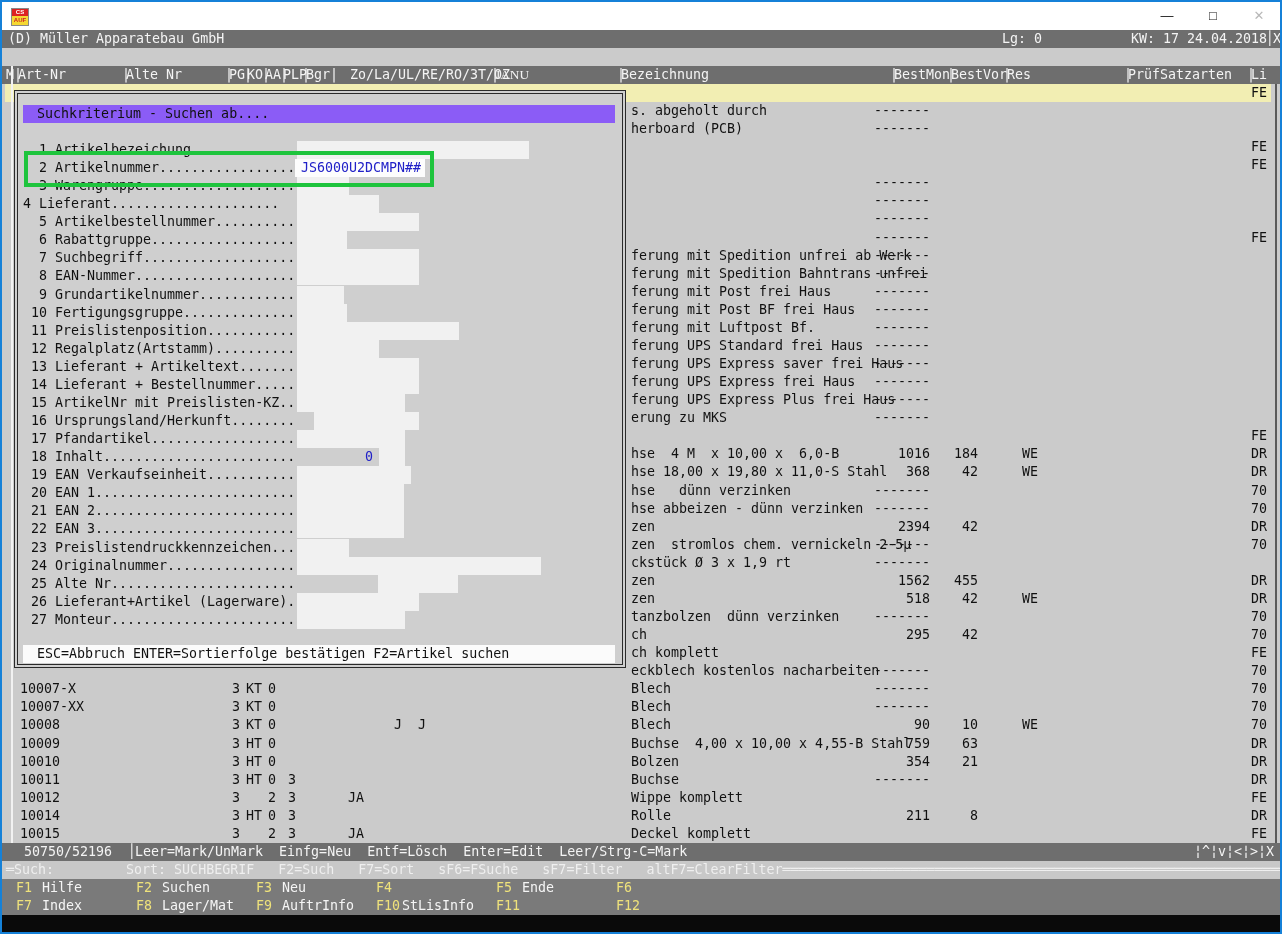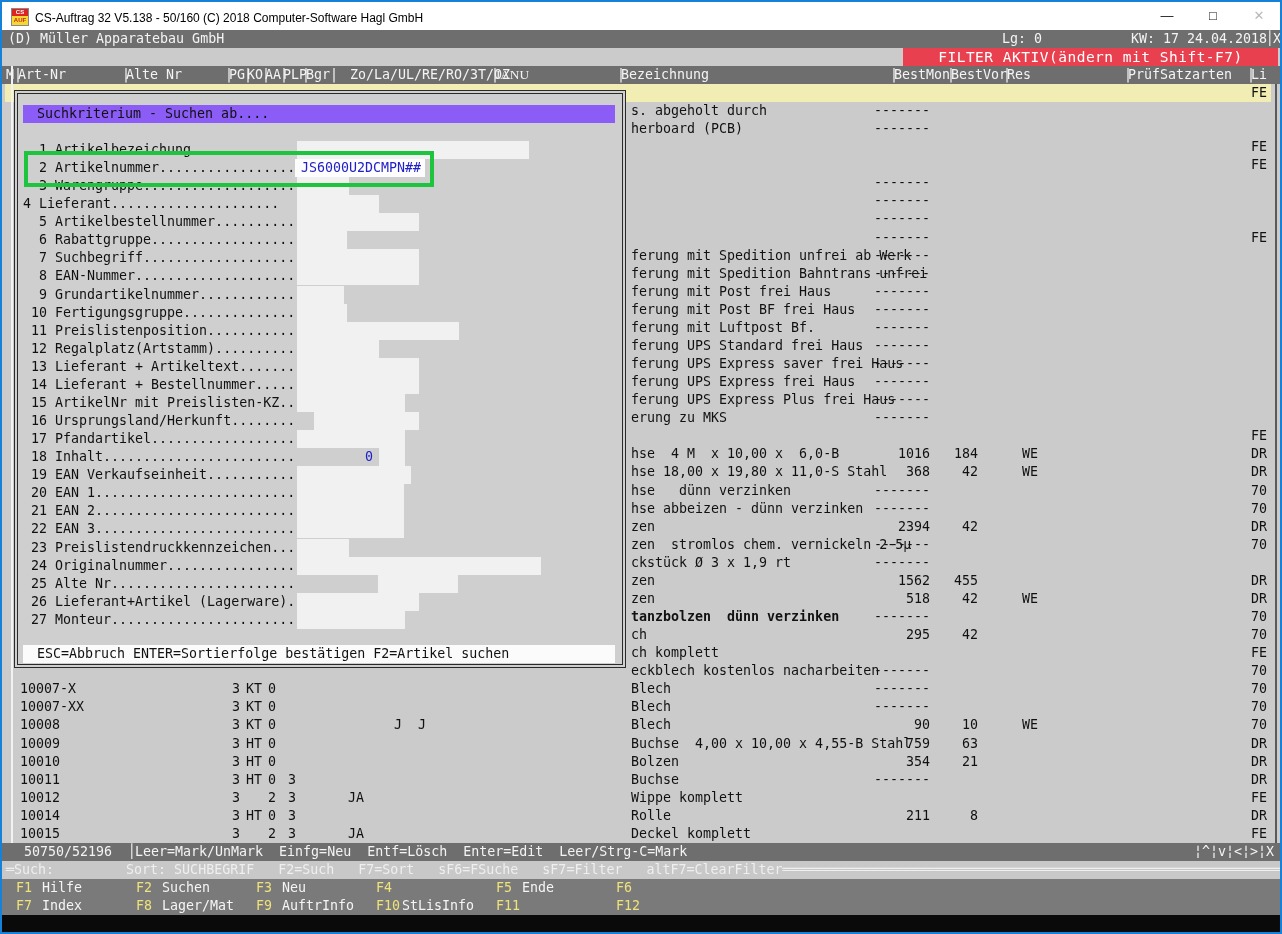--- a/index.html
+++ b/index.html
@@ -58,7 +58,6 @@
       <div class="ictop">CS</div>
       <div class="icbot">AUF</div>
     </div>
-    <div id="apptitle">CS-Auftrag 32 V5.138 - 50/160 (C) 2018 Computer-Software Hagl GmbH</div>
     <div class="winbtn" style="left:1142px;">—</div>
     <div class="winbtn" style="left:1188px;">□</div>
     <div class="winbtn" style="left:1234px;color:#b8b8b8;">✕</div>

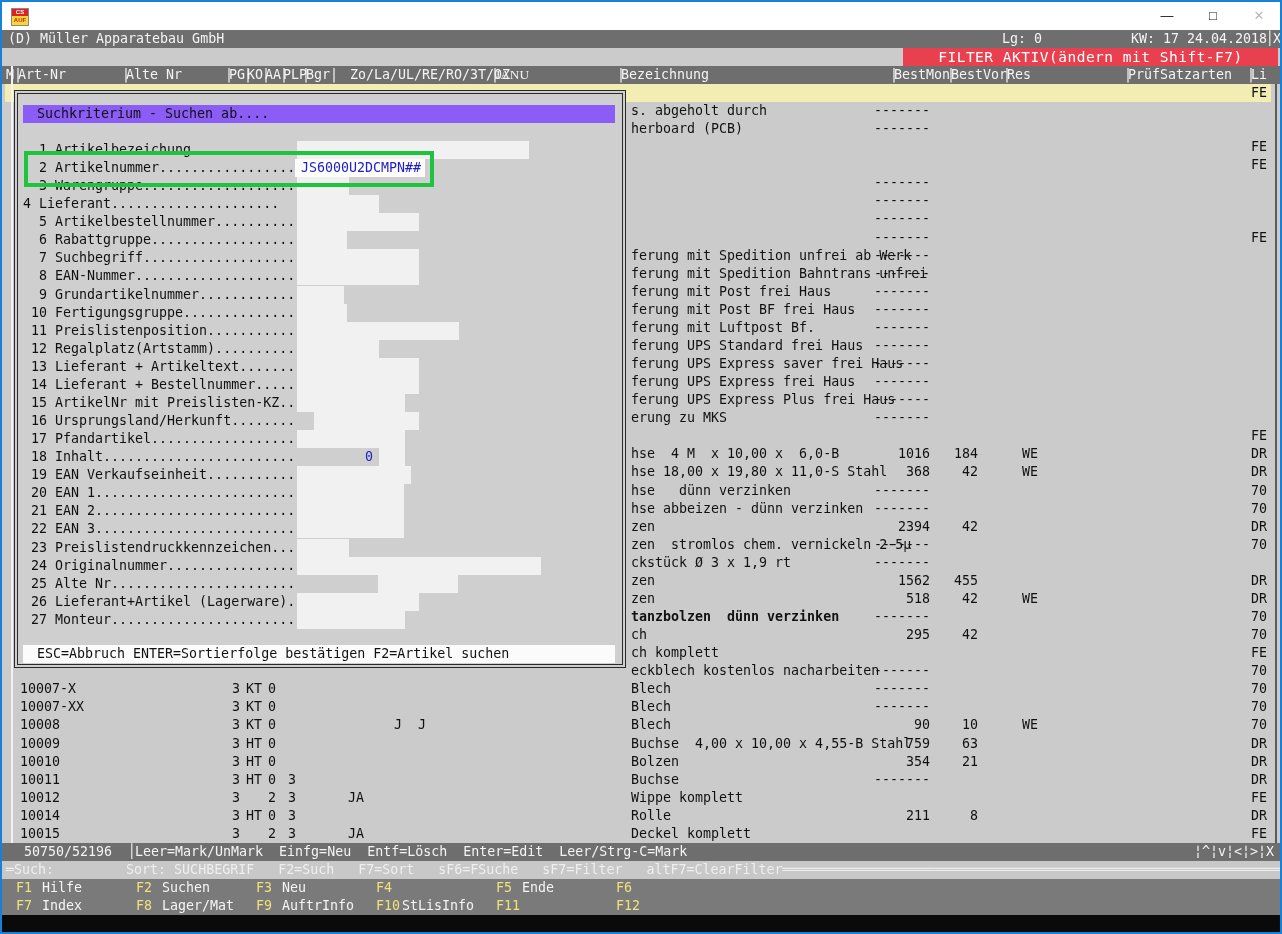--- a/index.html
+++ b/index.html
@@ -73,7 +73,6 @@
 
   <div class="abs" style="left:2px;top:48px;width:1278px;height:18px;background:#cbcbcb;">
     <span class="abs" style="left:4px;background:#dedede;padding:0 4px;">Artikel pflegen (ARTSTAMM.BRO)</span>
-    <div class="red-banner" style="left:901px;top:0;width:375px;height:18px;">FILTER AKTIV(ändern mit Shift-F7)</div>
   </div>
 
   <div class="bar-dark" style="left:2px;top:66px;width:1278px;height:18px;" id="colheader">

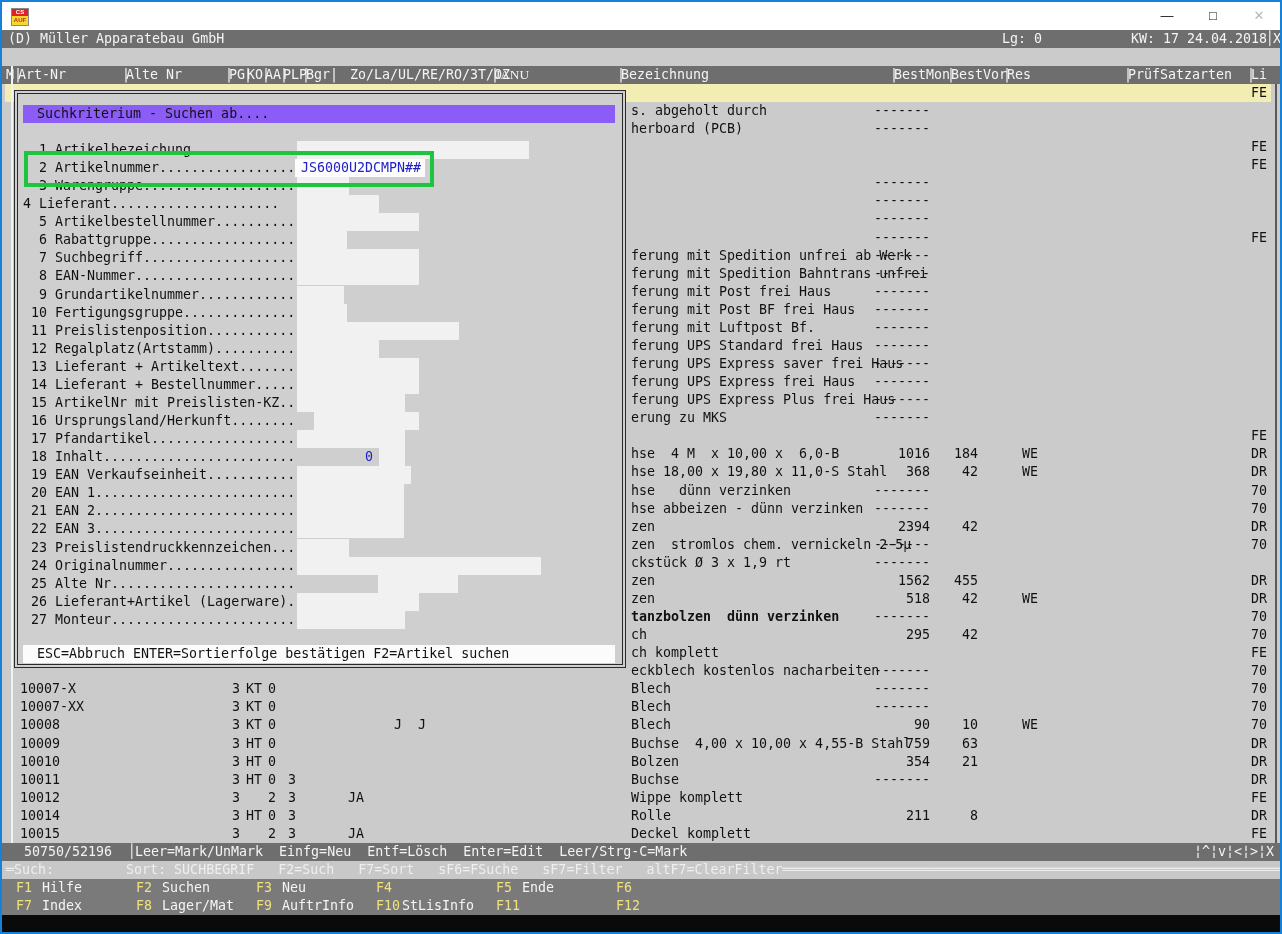--- a/index.html
+++ b/index.html
@@ -237,7 +237,7 @@
         <span style="left:1251px;">DR</span>
       </div>
       <div class="trow" style="top: 608px;">
-        <span style="left:631px;font-weight:bold;">tanzbolzen  dünn verzinken</span>
+        <span style="left:631px;">tanzbolzen  dünn verzinken</span>
         <span class="ralign" style="left:866px;width:64px;">-------</span>
         <span style="left:1251px;">70</span>
       </div>

